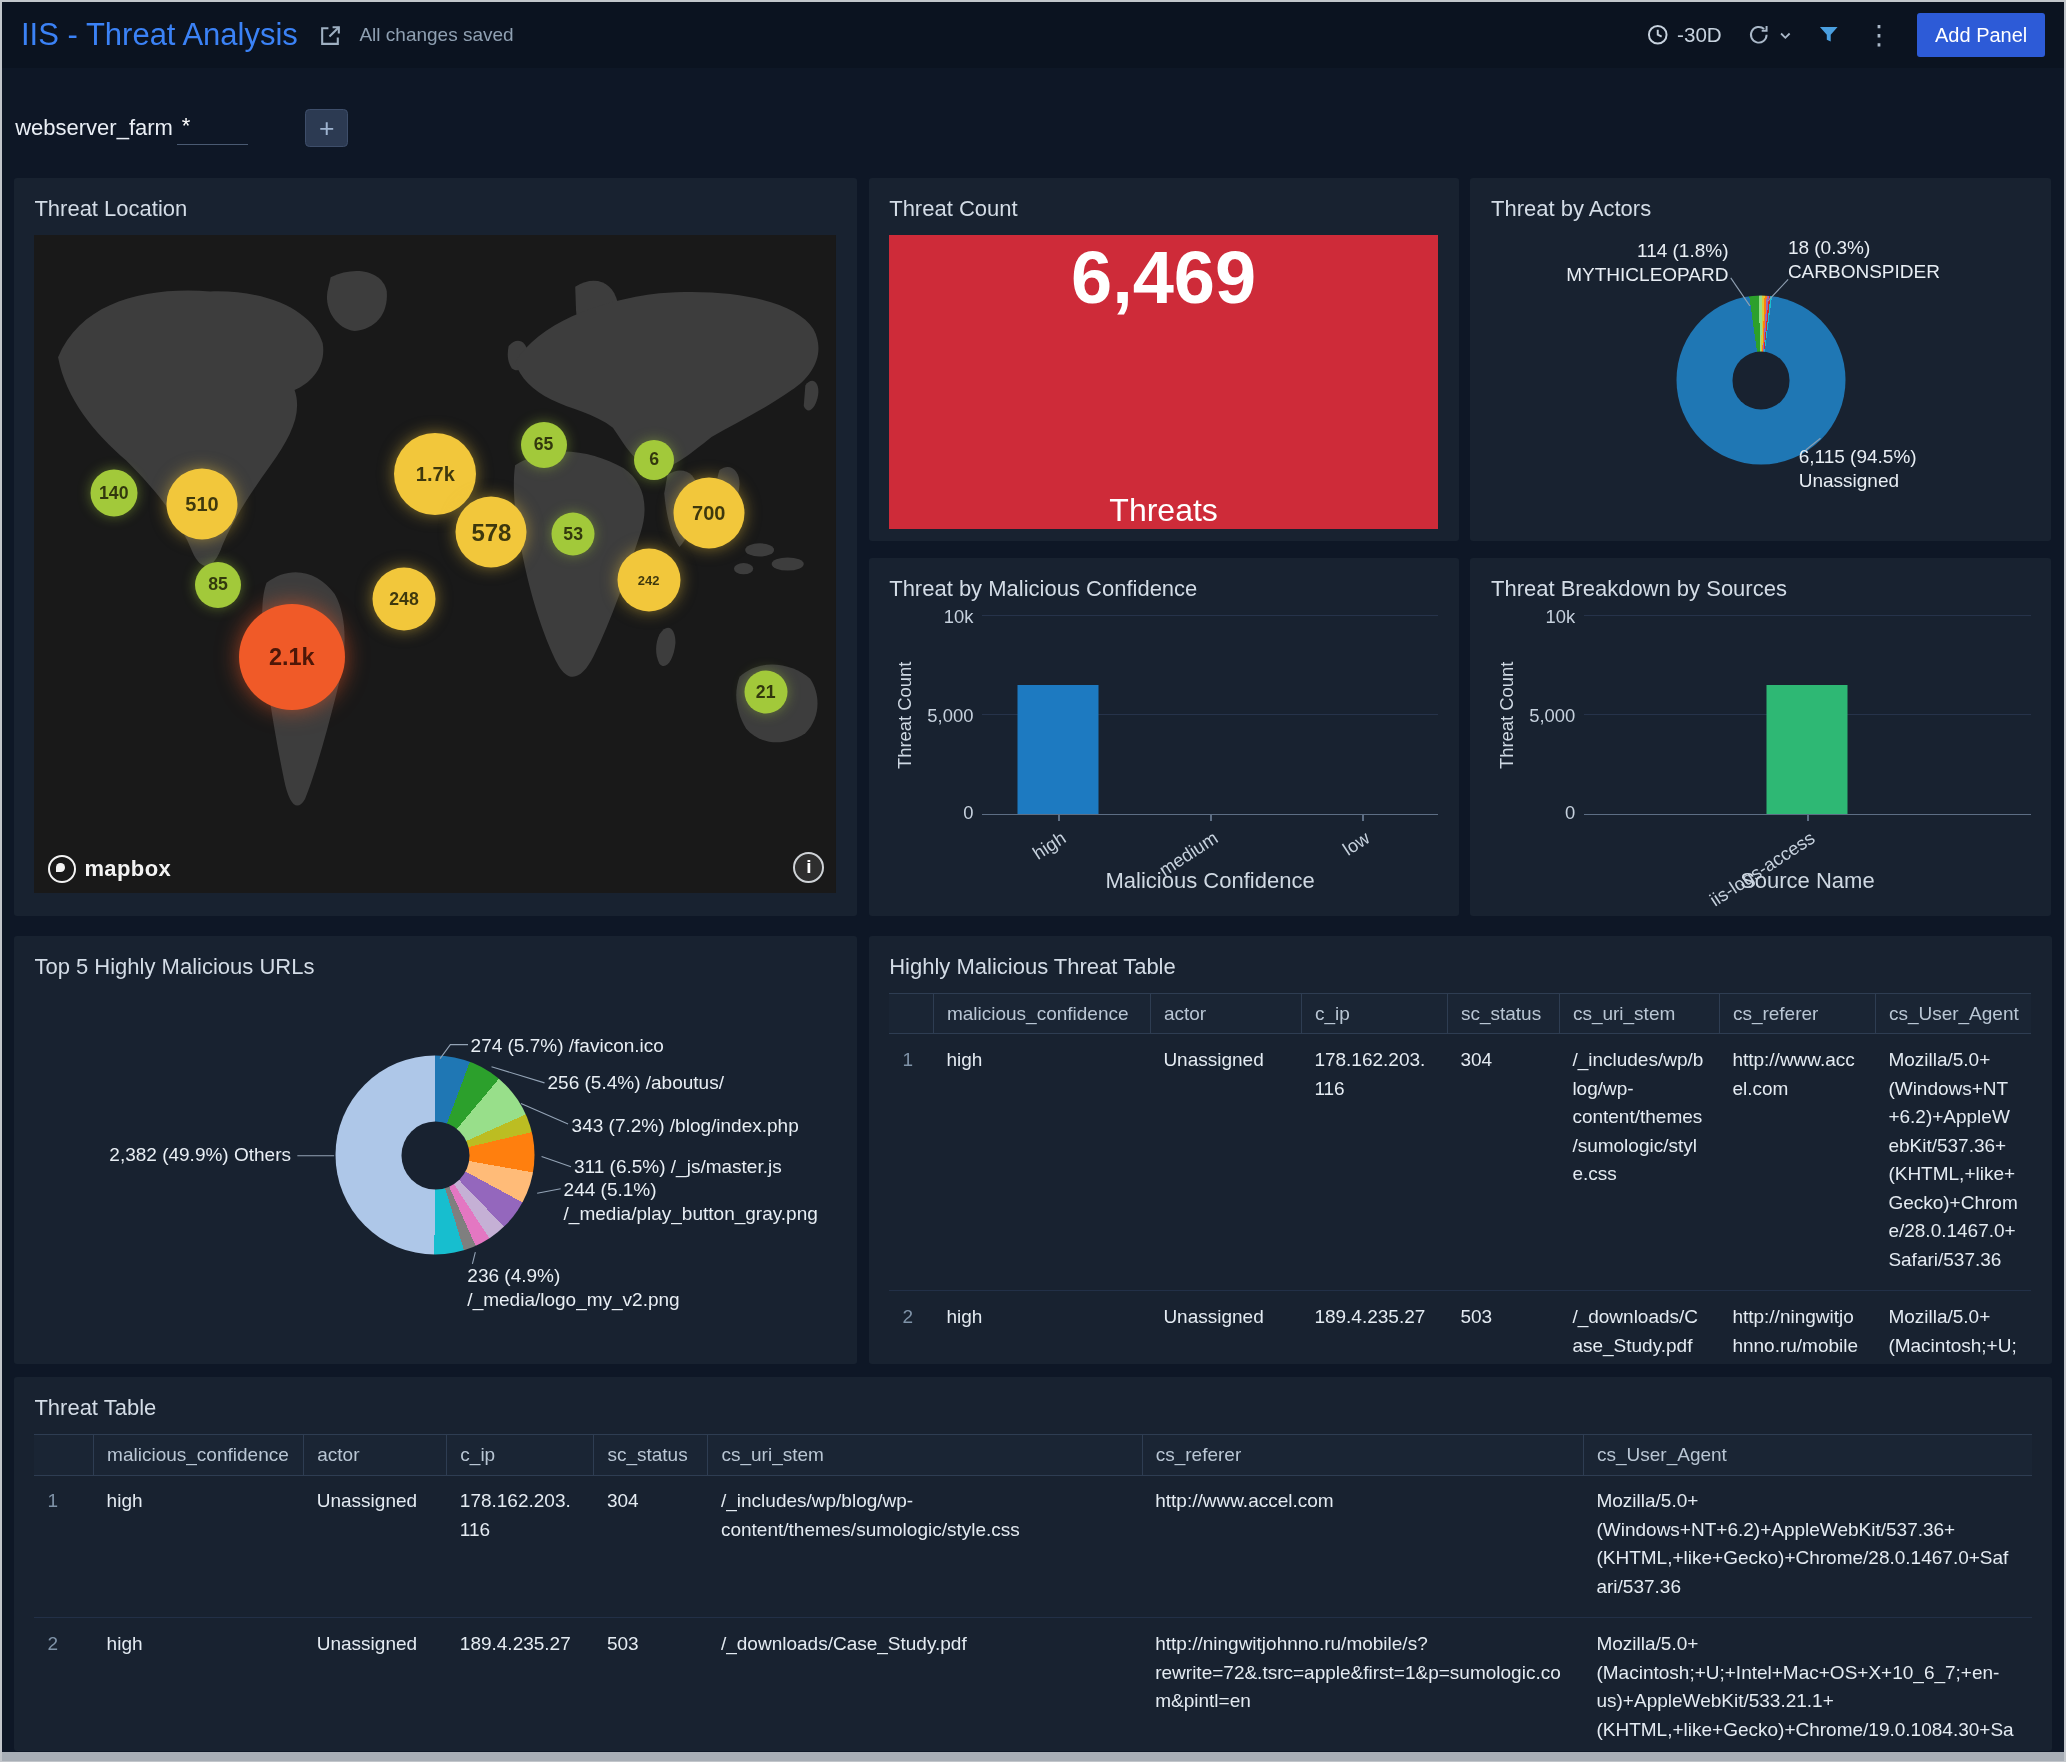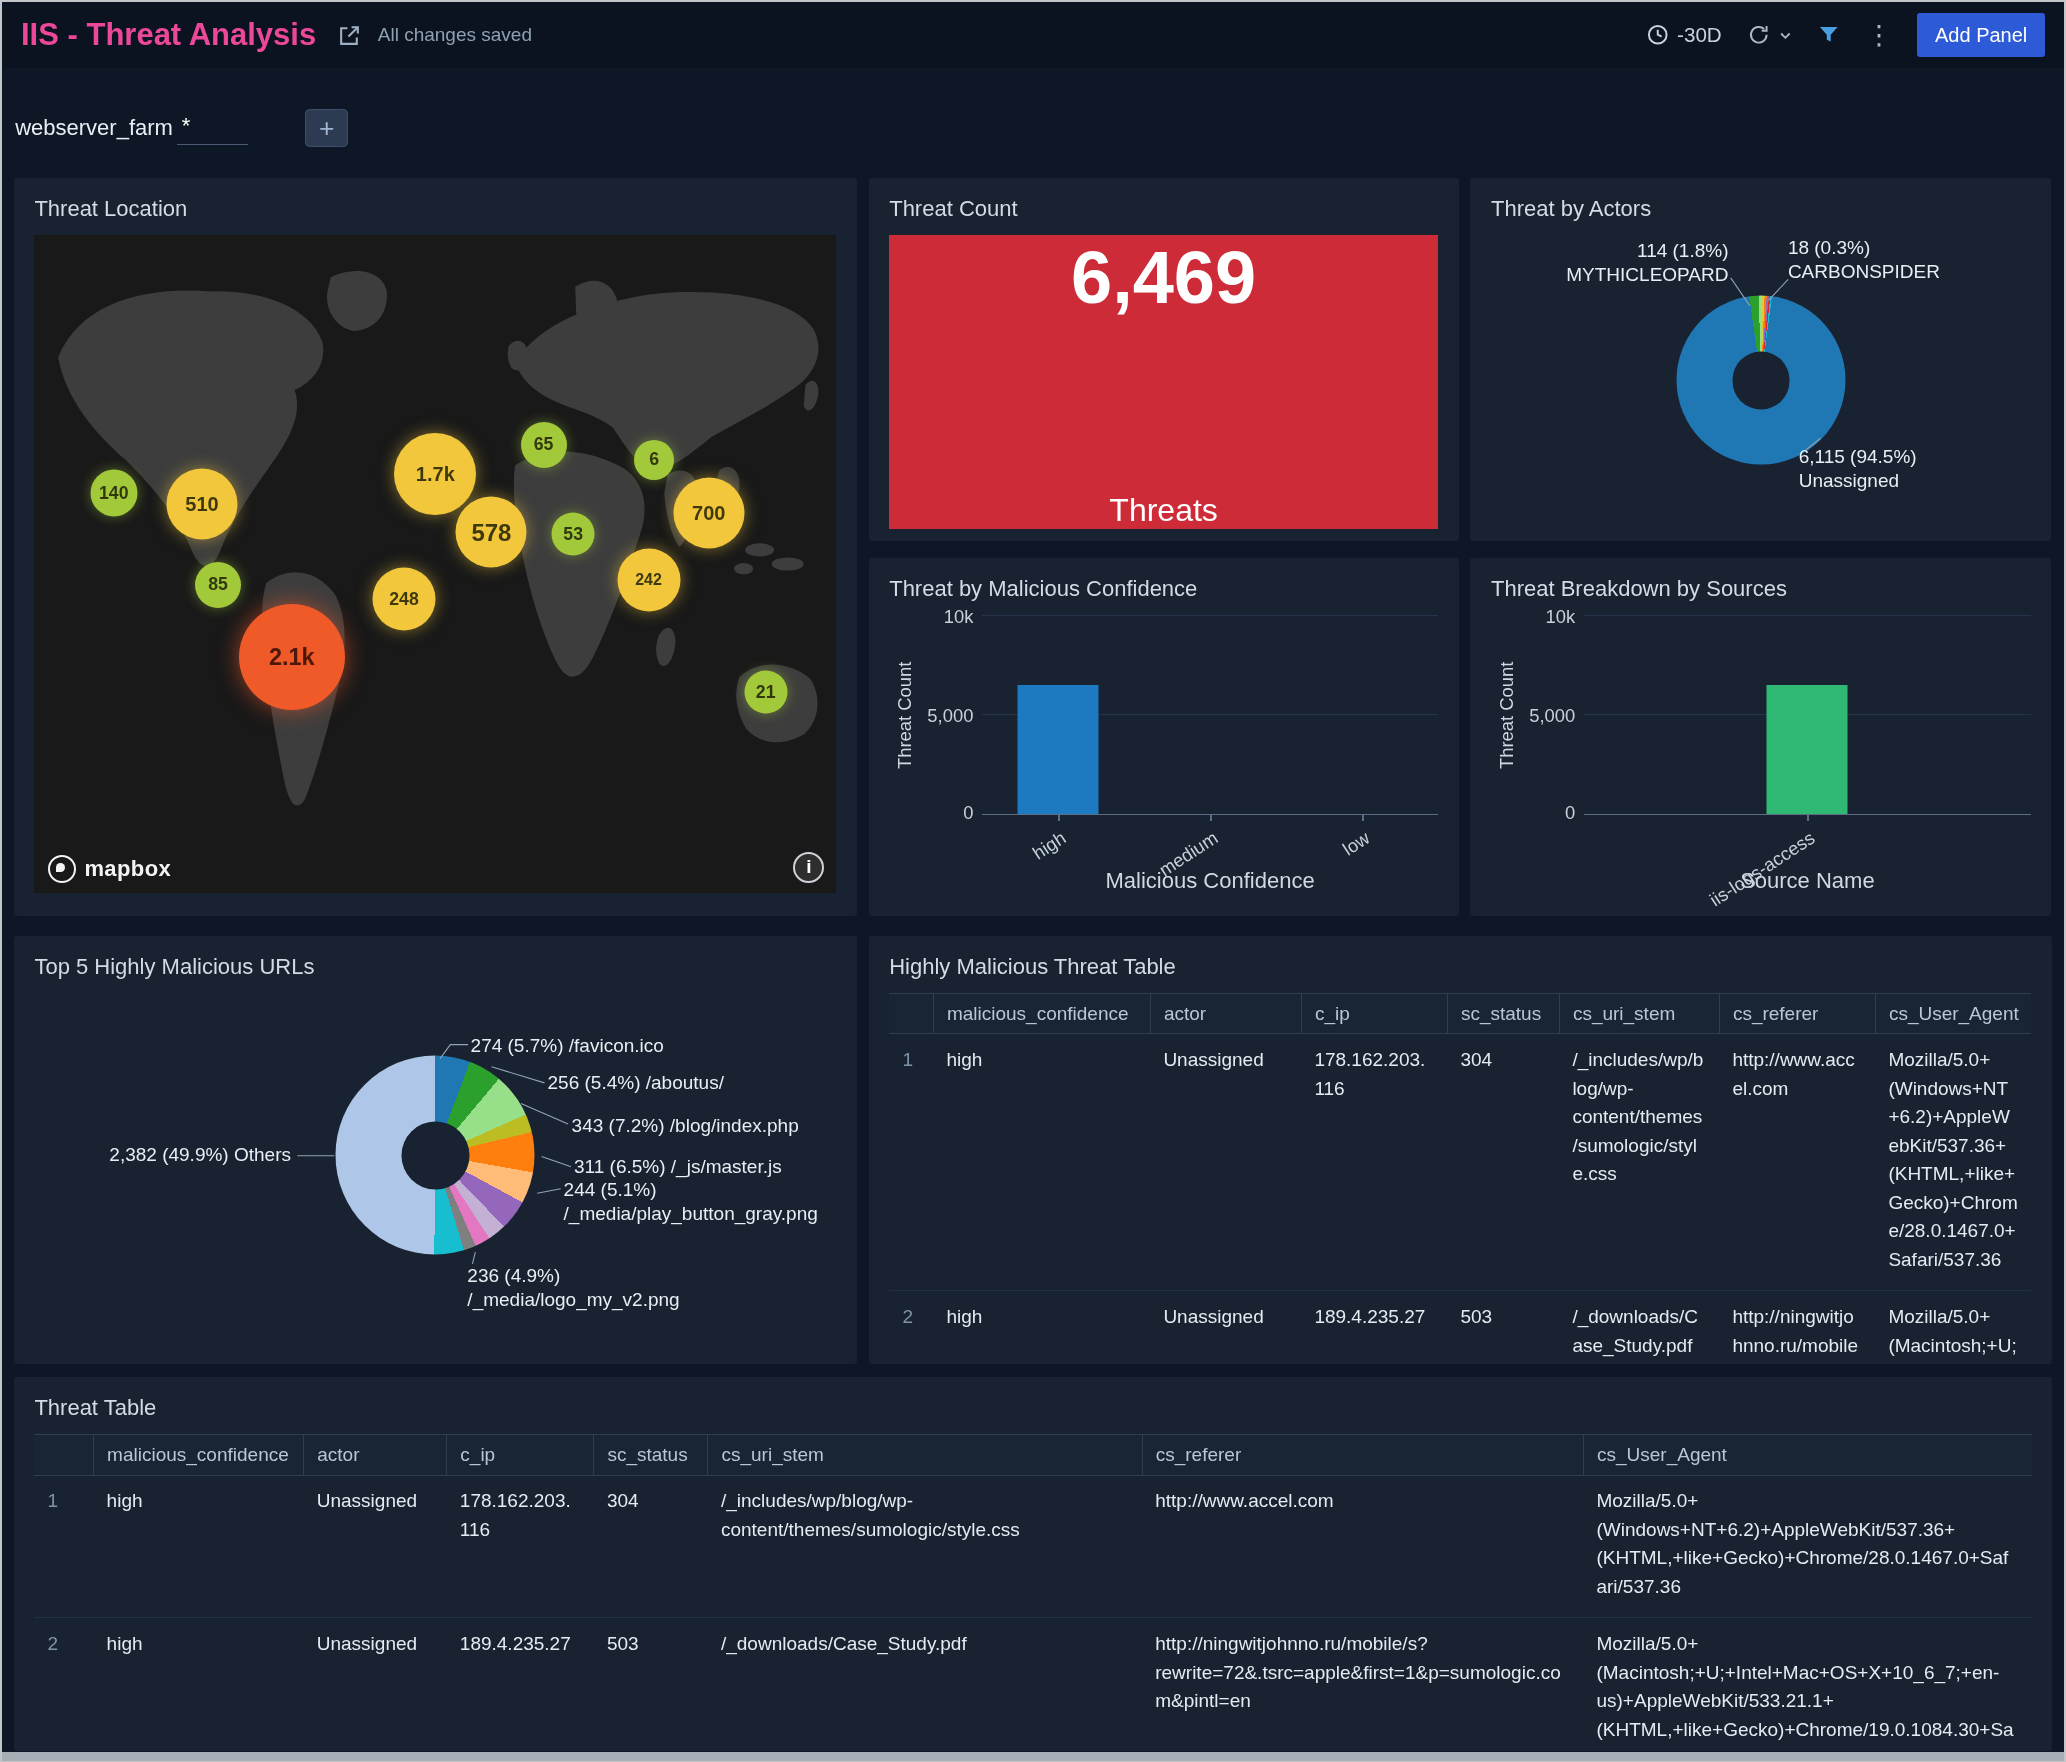--- a/index.html
+++ b/index.html
@@ -12,7 +12,7 @@
 
   
   .topbar{height:66px;background:#0b1320;display:flex;align-items:center;padding:0 19px;flex:0 0 auto}
-  .topbar h1{font-size:31px;font-weight:700;color:#ec4899;margin-right:20.6px;white-space:nowrap}
+  .topbar h1{font-size:31px;font-weight:400;color:#3b82f6;margin-right:20.6px;white-space:nowrap}
   .icon{display:inline-flex;align-items:center;justify-content:center;color:#9fb0c2}
   .icon svg{display:block}
   .saved{font-size:19px;color:#8fa0b2;margin-left:16px}

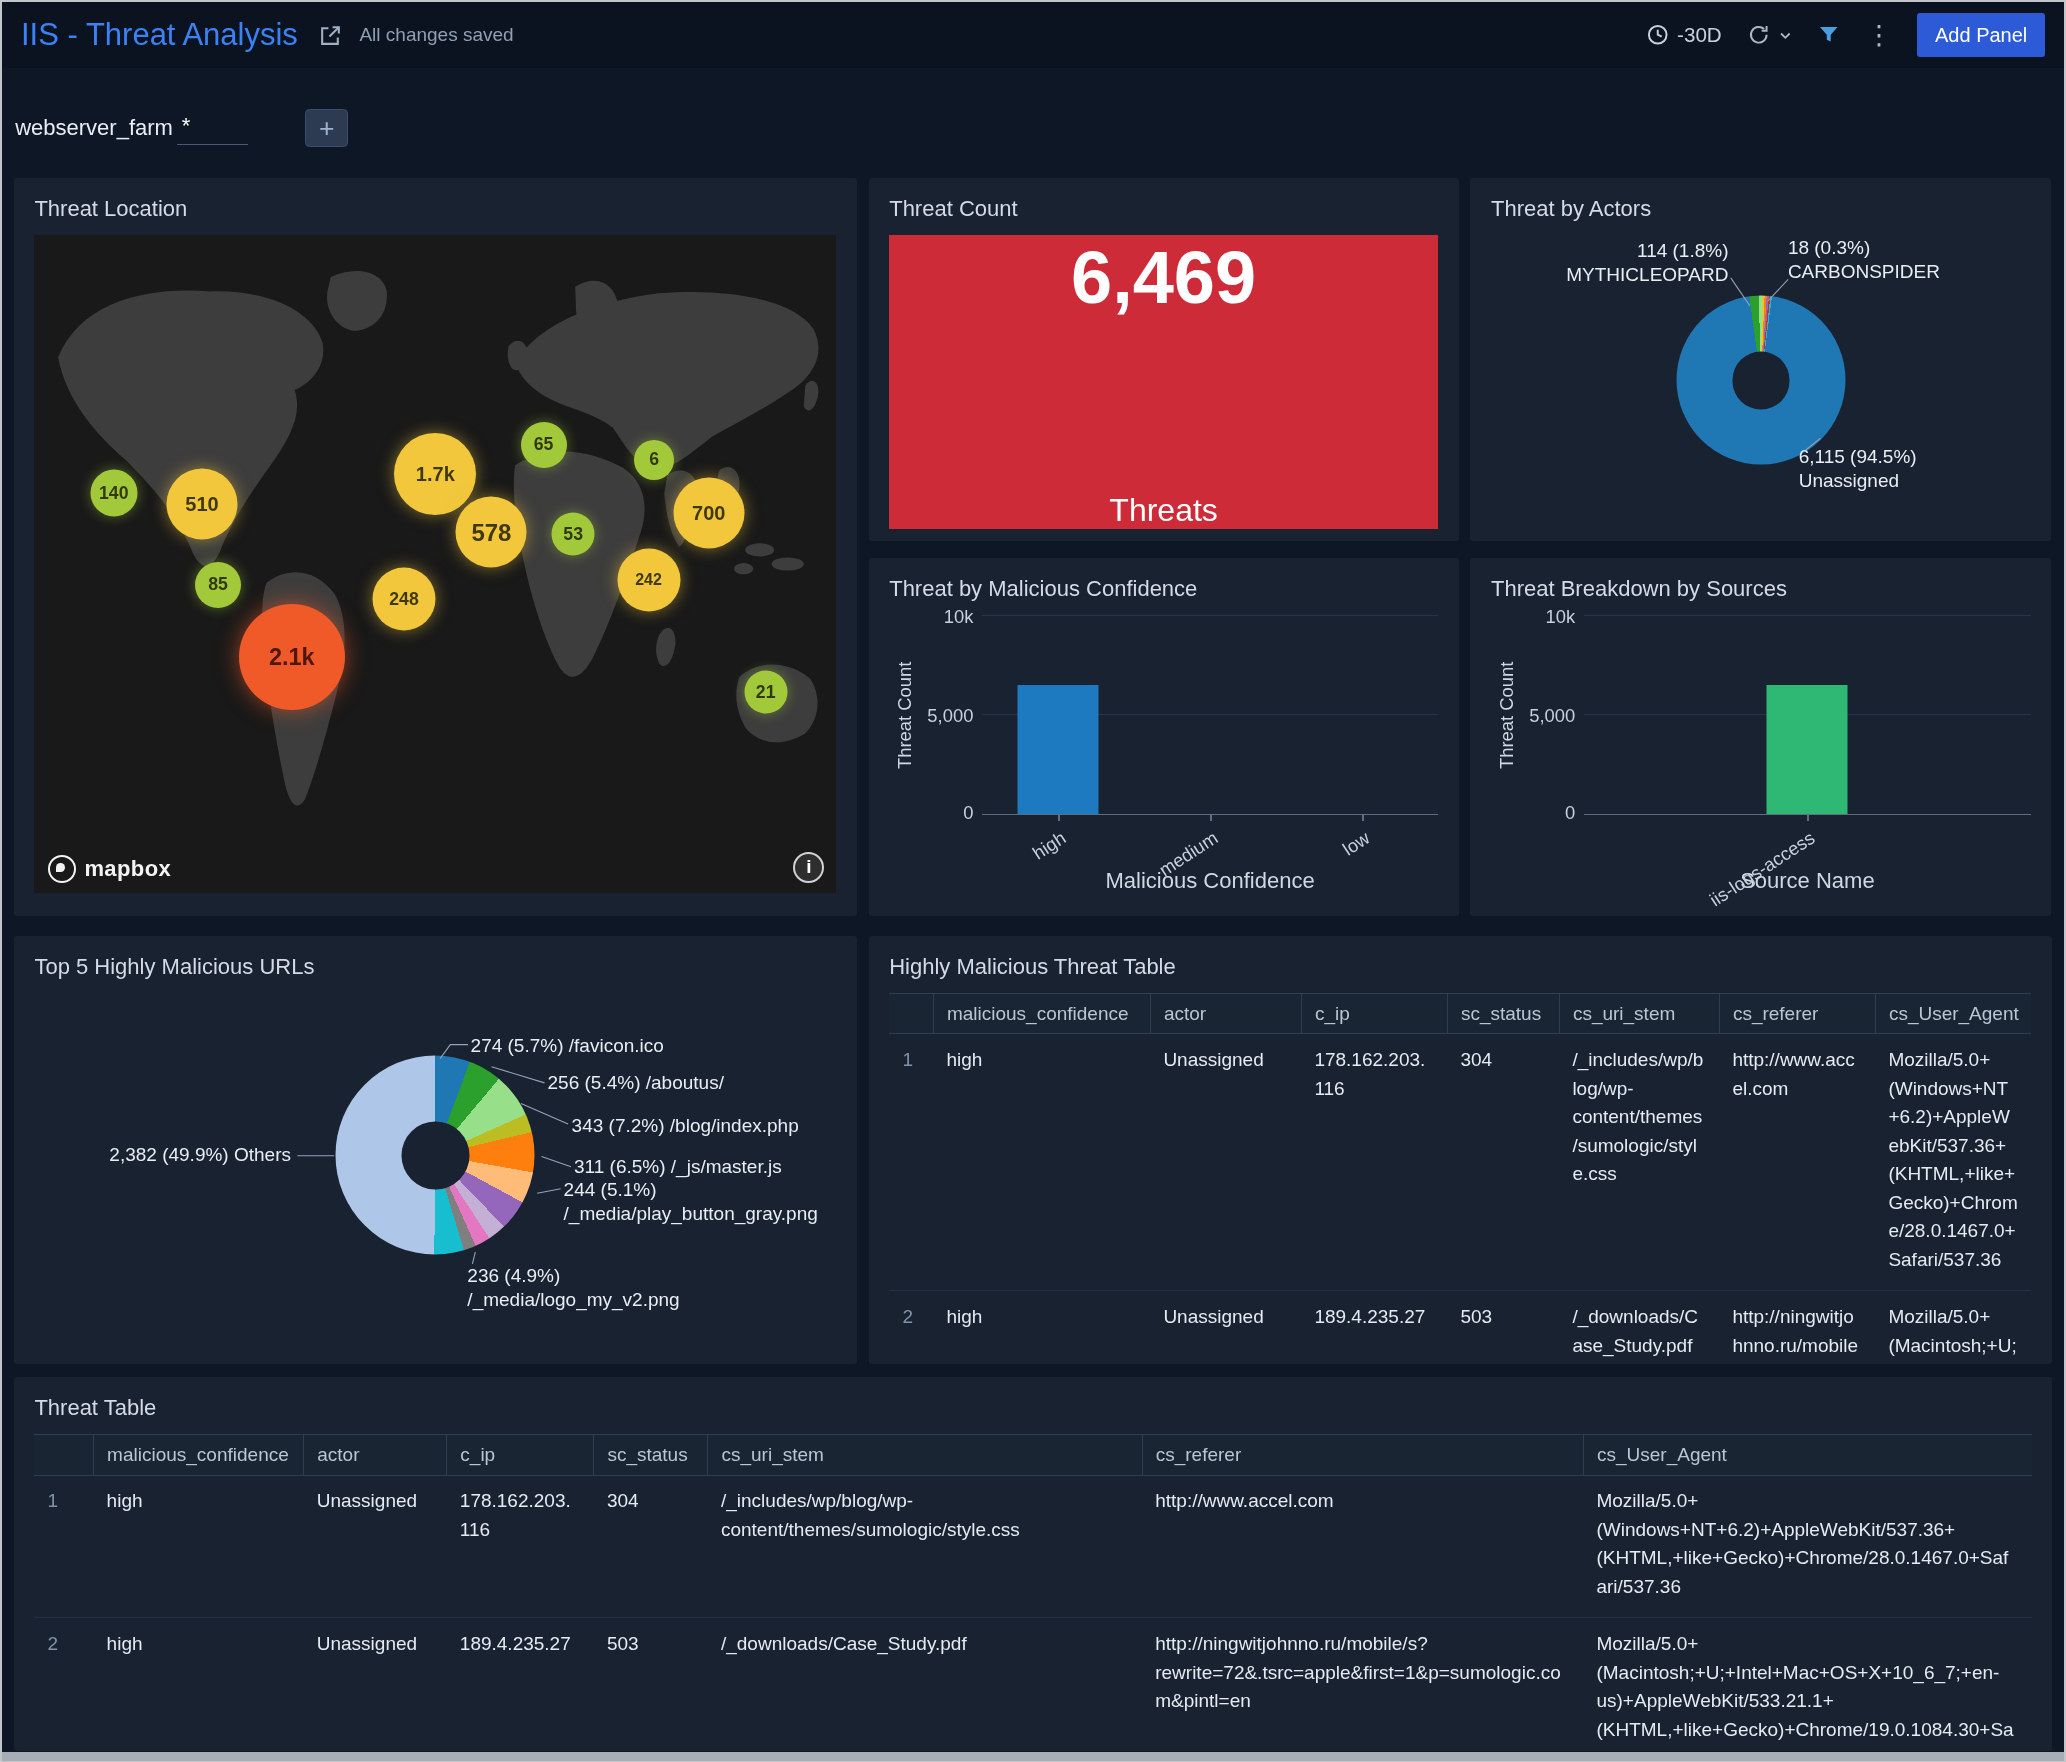--- a/index.html
+++ b/index.html
@@ -193,7 +193,7 @@
             <div class="bubble green" style="left: 67.2%; top: 45.4%; width: 43px; height: 43px; font-size: 17.7px;">53</div>
             <div class="bubble green" style="left: 77.3%; top: 34.2%; width: 40px; height: 40px; font-size: 17.7px;">6</div>
             <div class="bubble yellow" style="left: 84.1%; top: 42.3%; width: 71px; height: 71px; font-size: 20px;">700</div>
-            <div class="bubble yellow" style="left: 76.6%; top: 52.4%; width: 63px; height: 63px; font-size: 16px;">242</div>
+            <div class="bubble yellow" style="left: 76.6%; top: 52.4%; width: 63px; height: 63px; font-size: 13px;">242</div>
             <div class="bubble yellow" style="left: 46.1%; top: 55.4%; width: 63px; height: 63px; font-size: 17.7px;">248</div>
             <div class="bubble orange" style="left: 32.1%; top: 64.2%; width: 106px; height: 106px; font-size: 23.5px;">2.1k</div>
             <div class="bubble green" style="left: 91.2%; top: 69.5%; width: 43px; height: 43px; font-size: 17.7px;">21</div>

